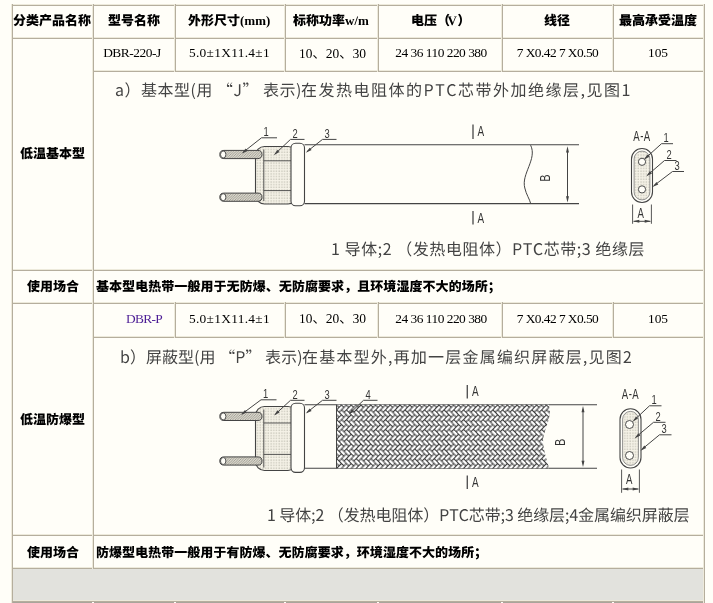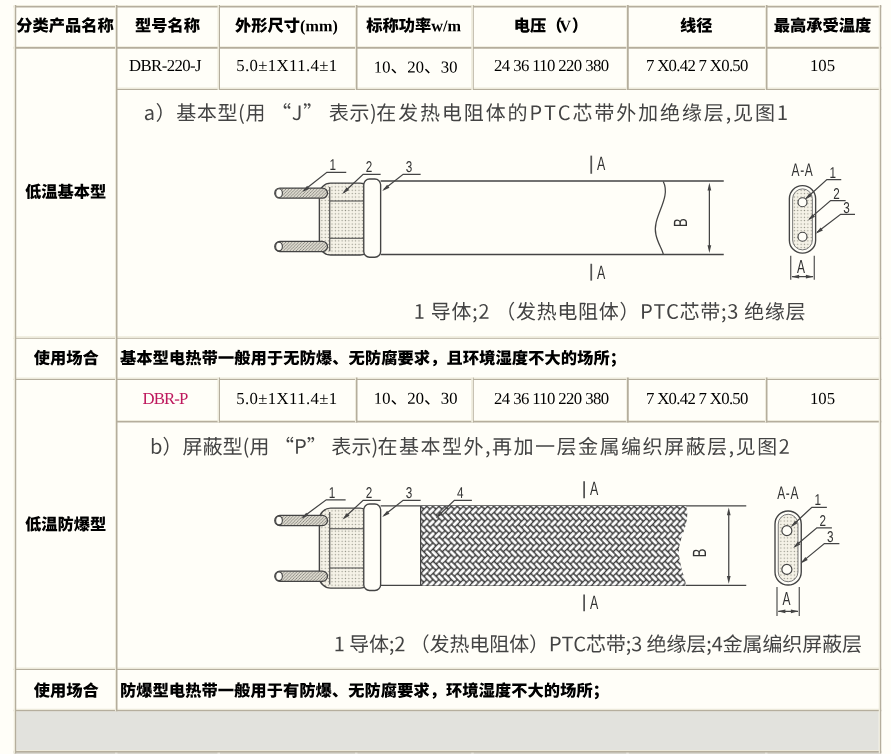--- a/index.html
+++ b/index.html
@@ -117,7 +117,7 @@
       <path d="M8.4 -11.1V-10.3H4.7V-11.1H2.8V-10.3H1.1V-8.8H2.8V-5.0H0.3V-3.5H2.6C1.9 -3.0 1.1 -2.5 0.2 -2.2C0.6 -1.8 1.1 -1.2 1.4 -0.7C2.1 -1.0 2.8 -1.5 3.4 -2.0V-1.2H5.5V-0.7H1.6V0.9H11.6V-0.7H7.4V-1.2H9.6V-2.1C10.2 -1.6 10.9 -1.1 11.6 -0.8C11.8 -1.3 12.4 -1.9 12.8 -2.3C12.0 -2.6 11.2 -3.0 10.6 -3.5H12.7V-5.0H10.3V-8.8H12.0V-10.3H10.3V-11.1ZM4.7 -8.8H8.4V-8.4H4.7ZM4.7 -7.1H8.4V-6.7H4.7ZM4.7 -5.4H8.4V-5.0H4.7ZM5.5 -3.3V-2.7H4.1C4.4 -2.9 4.6 -3.2 4.9 -3.5H8.3C8.5 -3.2 8.8 -2.9 9.0 -2.7H7.4V-3.3Z M18.5 -6.8V-2.8H16.6C17.4 -3.9 18.0 -5.3 18.5 -6.8ZM18.5 -11.1V-8.7H13.8V-6.8H16.6C15.9 -4.9 14.7 -3.2 13.3 -2.2C13.7 -1.8 14.3 -1.1 14.7 -0.6C15.1 -1.0 15.6 -1.5 16.0 -2.0V-0.8H18.5V1.2H20.6V-0.8H23.1V-1.9C23.4 -1.5 23.8 -1.1 24.2 -0.7C24.6 -1.2 25.3 -2.0 25.7 -2.4C24.4 -3.4 23.2 -5.0 22.5 -6.8H25.4V-8.7H20.6V-11.1ZM20.6 -2.8V-6.7C21.1 -5.3 21.7 -3.9 22.5 -2.8Z M33.9 -10.4V-5.9H35.6V-10.4ZM36.2 -10.9V-5.5C36.2 -5.4 36.2 -5.3 36.0 -5.3C35.8 -5.3 35.2 -5.3 34.7 -5.3C34.9 -4.9 35.2 -4.2 35.2 -3.7C36.1 -3.7 36.8 -3.7 37.4 -4.0C37.9 -4.2 38.0 -4.7 38.0 -5.5V-10.9ZM30.7 -9.0V-7.9H29.9V-9.0ZM28.0 -3.3V-1.6H31.6V-0.9H26.7V0.8H38.5V-0.9H33.5V-1.6H37.2V-3.3H33.5V-4.1H32.4V-6.3H33.5V-7.9H32.4V-9.0H33.2V-10.7H27.2V-9.0H28.1V-7.9H26.8V-6.3H27.9C27.7 -5.7 27.2 -5.3 26.4 -4.9C26.7 -4.6 27.4 -3.9 27.6 -3.5C28.9 -4.2 29.5 -5.2 29.7 -6.3H30.7V-3.9H31.6V-3.3Z M44.6 -4.7V-3.9H42.5V-4.7ZM46.6 -4.7H48.7V-3.9H46.6ZM44.6 -6.5H42.5V-7.4H44.6ZM46.6 -6.5V-7.4H48.7V-6.5ZM40.5 -9.2V-1.3H42.5V-2.1H44.6V-1.8C44.6 0.5 45.1 1.1 47.1 1.1C47.6 1.1 48.9 1.1 49.4 1.1C51.1 1.1 51.7 0.3 51.9 -1.8C51.6 -1.8 51.1 -2.0 50.7 -2.2V-9.2H46.6V-11.0H44.6V-9.2ZM50.0 -2.1C49.9 -1.0 49.7 -0.8 49.2 -0.8C48.9 -0.8 47.7 -0.8 47.4 -0.8C46.7 -0.8 46.6 -0.9 46.6 -1.7V-2.1Z M56.4 -1.4C56.5 -0.6 56.6 0.5 56.6 1.2L58.5 0.9C58.5 0.2 58.3 -0.8 58.1 -1.6ZM59.0 -1.4C59.3 -0.6 59.5 0.5 59.6 1.1L61.5 0.7C61.4 0.1 61.1 -0.9 60.8 -1.7ZM61.6 -1.4C62.2 -0.6 62.8 0.6 63.1 1.3L64.9 0.5C64.6 -0.2 63.9 -1.3 63.3 -2.1ZM54.1 -2.0C53.7 -1.1 53.1 -0.1 52.6 0.6L54.4 1.3C54.9 0.6 55.6 -0.6 56.0 -1.6ZM59.1 -11.1 59.1 -9.3H57.7V-7.8H59.0C58.9 -7.3 58.9 -6.9 58.8 -6.5L58.2 -6.8L57.5 -5.7L57.4 -7.2L56.2 -7.0V-7.7H57.5V-9.4H56.2V-11.1H54.5V-9.4H52.9V-7.7H54.5V-6.6C53.8 -6.5 53.1 -6.4 52.6 -6.3L53.0 -4.5L54.5 -4.8V-4.0C54.5 -3.9 54.5 -3.8 54.3 -3.8C54.1 -3.8 53.6 -3.8 53.1 -3.9C53.3 -3.4 53.5 -2.7 53.6 -2.2C54.5 -2.2 55.1 -2.2 55.6 -2.5C56.1 -2.8 56.2 -3.2 56.2 -4.0V-5.2L57.4 -5.5L58.3 -4.9C58.0 -4.3 57.5 -3.8 56.8 -3.3C57.3 -3.0 57.8 -2.3 58.0 -1.9C58.8 -2.5 59.4 -3.1 59.8 -3.9C60.3 -3.6 60.6 -3.4 60.9 -3.1L61.7 -4.4C61.9 -3.1 62.3 -2.3 63.3 -2.3C64.4 -2.3 64.9 -2.8 65.0 -4.5C64.6 -4.6 64.0 -4.9 63.7 -5.1C63.6 -4.3 63.5 -3.9 63.4 -3.9C63.2 -3.9 63.2 -6.0 63.4 -9.3H60.8L60.9 -11.1ZM61.6 -7.8C61.6 -6.6 61.6 -5.6 61.7 -4.8C61.3 -5.0 60.9 -5.3 60.4 -5.6C60.6 -6.3 60.7 -7.0 60.7 -7.8Z M66.1 -6.9V-3.9H67.4V0.1H69.3V-2.8H70.8V1.2H72.7V-2.8H74.6V-1.6C74.6 -1.5 74.6 -1.5 74.4 -1.5C74.3 -1.5 73.7 -1.5 73.4 -1.5C73.6 -1.0 73.8 -0.4 73.9 0.1C74.7 0.1 75.3 0.1 75.9 -0.1C76.4 -0.4 76.5 -0.8 76.5 -1.6V-3.9H77.5V-6.9ZM70.8 -4.4H67.9V-5.4H70.8ZM72.7 -4.4V-5.4H75.6V-4.4ZM74.0 -11.1V-9.9H72.7V-11.1H70.8V-9.9H69.6V-11.1H67.7V-9.9H65.9V-8.3H67.7V-7.3H69.6V-8.3H70.8V-7.4H72.7V-8.3H74.0V-7.3H75.9V-8.3H77.7V-9.9H75.9V-11.1Z M78.8 -6.1V-4.0H90.9V-6.1Z M91.7 -5.6V-4.0H92.5C92.4 -2.5 92.2 -0.9 91.7 0.3C92.1 0.5 92.9 1.0 93.2 1.2C93.7 0.1 93.9 -1.4 94.0 -2.9C94.4 -2.3 94.7 -1.7 94.9 -1.2L95.9 -1.8V-0.7C95.9 -0.5 95.8 -0.5 95.6 -0.5C95.5 -0.5 94.8 -0.5 94.3 -0.5C94.5 -0.1 94.7 0.7 94.8 1.1C95.8 1.1 96.4 1.1 96.9 0.8C97.2 0.6 97.4 0.4 97.5 0.1C97.8 0.4 98.1 0.9 98.2 1.1C99.2 0.8 100.1 0.4 100.8 -0.2C101.5 0.3 102.2 0.7 103.1 1.0C103.3 0.5 103.9 -0.2 104.3 -0.6C103.5 -0.8 102.8 -1.1 102.2 -1.5C102.9 -2.5 103.4 -3.8 103.7 -5.4L102.7 -5.8L102.4 -5.7H99.0C99.9 -6.4 100.0 -7.5 100.0 -8.5V-8.9H101.1V-8.1C101.1 -6.7 101.4 -6.1 102.8 -6.1C103.0 -6.1 103.2 -6.1 103.4 -6.1C103.7 -6.1 104.0 -6.1 104.2 -6.2C104.1 -6.6 104.1 -7.3 104.0 -7.7C103.9 -7.6 103.6 -7.6 103.4 -7.6C103.3 -7.6 103.1 -7.6 103.0 -7.6C102.9 -7.6 102.9 -7.7 102.9 -8.1V-10.5H98.3V-8.6C98.3 -8.0 98.2 -7.4 97.6 -6.9V-9.7H95.6L96.1 -11.0L94.2 -11.2C94.1 -10.7 94.0 -10.2 93.9 -9.7H92.5V-5.8V-5.6ZM94.2 -8.3H95.9V-6.6C95.7 -7.0 95.3 -7.7 95.0 -8.1L94.2 -7.7ZM94.2 -7.0C94.4 -6.5 94.7 -6.0 94.8 -5.7L95.9 -6.3V-5.6H94.2V-5.8ZM94.1 -4.0H95.9V-2.3C95.7 -2.8 95.3 -3.4 95.0 -3.9L94.1 -3.4ZM97.9 -5.7V-4.1H99.0L97.9 -3.7C98.4 -2.8 98.9 -2.0 99.5 -1.3C99.0 -1.0 98.3 -0.7 97.6 -0.5V-0.7V-6.7C97.9 -6.4 98.4 -6.0 98.7 -5.7ZM101.7 -4.1C101.4 -3.5 101.2 -3.0 100.8 -2.5C100.4 -3.0 100.0 -3.5 99.7 -4.1Z M106.2 -10.3V-5.6C106.2 -3.8 106.1 -1.5 104.7 0.1C105.1 0.3 105.9 1.0 106.2 1.3C107.1 0.3 107.6 -1.1 107.9 -2.5H110.2V1.1H112.1V-2.5H114.4V-0.9C114.4 -0.7 114.3 -0.6 114.1 -0.6C113.9 -0.6 113.0 -0.6 112.4 -0.7C112.6 -0.2 112.9 0.7 113.0 1.2C114.1 1.2 114.9 1.1 115.5 0.8C116.1 0.5 116.3 0.1 116.3 -0.9V-10.3ZM108.1 -8.5H110.2V-7.3H108.1ZM114.4 -8.5V-7.3H112.1V-8.5ZM108.1 -5.5H110.2V-4.3H108.1C108.1 -4.7 108.1 -5.1 108.1 -5.5ZM114.4 -5.5V-4.3H112.1V-5.5Z M119.0 -10.3V-8.5H123.2V-6.1H118.2V-4.3H123.2V-1.1C123.2 -0.9 123.1 -0.8 122.8 -0.8C122.5 -0.8 121.4 -0.8 120.5 -0.8C120.8 -0.3 121.2 0.6 121.3 1.2C122.6 1.2 123.6 1.1 124.3 0.8C125.0 0.5 125.2 0.0 125.2 -1.1V-4.3H129.9V-6.1H125.2V-8.5H129.0V-10.3Z M131.9 -10.3V-8.5H135.9C135.8 -7.9 135.8 -7.3 135.7 -6.7H131.1V-4.8H135.4C134.9 -3.0 133.6 -1.4 130.9 -0.4C131.4 0.0 131.9 0.7 132.2 1.2C135.0 0.0 136.4 -1.8 137.1 -3.8V-1.5C137.1 0.3 137.5 0.9 139.4 0.9C139.7 0.9 140.7 0.9 141.0 0.9C142.6 0.9 143.1 0.3 143.3 -2.0C142.8 -2.2 141.9 -2.5 141.5 -2.8C141.4 -1.2 141.3 -0.9 140.9 -0.9C140.6 -0.9 139.9 -0.9 139.6 -0.9C139.2 -0.9 139.1 -1.0 139.1 -1.5V-4.8H143.1V-6.7H137.7C137.8 -7.3 137.8 -7.9 137.8 -8.5H142.5V-10.3Z M144.5 -10.6V1.2H146.3V-2.9C146.5 -2.5 146.6 -1.9 146.6 -1.5C146.9 -1.5 147.2 -1.5 147.4 -1.5C147.7 -1.5 148.0 -1.6 148.2 -1.8C148.7 -2.1 148.9 -2.7 148.9 -3.6C148.9 -4.4 148.8 -5.2 148.0 -6.2C148.3 -6.9 148.6 -7.9 148.8 -8.8V-7.3H150.3C150.2 -4.0 150.0 -1.7 147.3 -0.3C147.7 0.1 148.2 0.7 148.5 1.2C150.7 -0.1 151.6 -1.9 151.9 -4.3H153.6C153.5 -2.0 153.4 -1.0 153.2 -0.8C153.1 -0.7 153.0 -0.6 152.8 -0.6C152.5 -0.6 152.1 -0.6 151.6 -0.7C151.9 -0.1 152.1 0.7 152.1 1.2C152.8 1.2 153.4 1.2 153.8 1.1C154.2 1.1 154.5 0.9 154.9 0.5C155.3 -0.1 155.4 -1.6 155.5 -5.3C155.5 -5.5 155.5 -6.0 155.5 -6.0H152.1L152.1 -7.3H156.2V-9.1H152.5L153.6 -9.4C153.5 -9.9 153.2 -10.7 153.0 -11.2L151.3 -10.8C151.5 -10.3 151.7 -9.6 151.8 -9.1H148.9L149.1 -9.9L147.8 -10.6L147.6 -10.6ZM146.3 -3.1V-8.9H147.0C146.9 -8.0 146.6 -6.8 146.4 -6.0C147.0 -5.2 147.2 -4.4 147.2 -3.9C147.2 -3.5 147.1 -3.3 147.0 -3.2C146.9 -3.1 146.8 -3.1 146.6 -3.1Z M157.4 -8.4C157.4 -7.3 157.2 -5.9 156.9 -5.0L158.0 -4.6C158.3 -5.6 158.5 -7.1 158.5 -8.2ZM163.5 -8.4H167.0V-8.0H163.5ZM163.5 -9.7H167.0V-9.4H163.5ZM160.5 -8.9C160.4 -8.2 160.3 -7.2 160.1 -6.5V-10.9H158.6V-6.5C158.6 -4.3 158.4 -1.9 157.0 -0.1C157.3 0.1 157.9 0.7 158.1 1.1C158.8 0.2 159.3 -0.8 159.6 -1.8C159.9 -1.2 160.2 -0.5 160.4 -0.0L161.6 -1.2C161.3 -1.6 160.4 -3.1 160.0 -3.8C160.1 -4.6 160.1 -5.4 160.1 -6.1L161.0 -5.8C161.2 -6.5 161.5 -7.6 161.8 -8.5ZM165.8 -5.3V-4.9H164.7V-5.3ZM165.8 -6.5H164.7V-6.9H165.8ZM161.9 -10.8V-6.9H163.0V-6.5H161.6V-5.3H163.0V-4.9H161.2V-3.6H162.5C162.0 -3.3 161.4 -3.1 160.8 -2.9C161.1 -2.7 161.6 -2.1 161.8 -1.8C162.7 -2.2 163.8 -2.9 164.4 -3.6H166.5C167.0 -2.9 167.9 -2.1 168.7 -1.8C168.9 -2.1 169.3 -2.6 169.6 -2.9C169.1 -3.0 168.6 -3.3 168.1 -3.6H169.2V-4.9H167.5V-5.3H168.9V-6.5H167.5V-6.9H168.7V-10.8ZM162.6 -2.0C162.9 -1.8 163.1 -1.5 163.3 -1.2C162.5 -0.9 161.8 -0.6 161.2 -0.4L161.8 0.8L163.5 0.1C163.7 0.4 163.9 0.9 163.9 1.3C164.6 1.3 165.1 1.2 165.6 1.0C166.0 0.8 166.1 0.5 166.1 -0.2V-0.3C166.8 0.1 167.5 0.5 167.9 0.9L168.9 -0.2C168.5 -0.4 167.9 -0.8 167.3 -1.1C167.5 -1.3 167.8 -1.6 168.1 -1.9L167.0 -2.5C166.8 -2.3 166.5 -1.9 166.2 -1.7L166.1 -1.7V-3.3H164.5V-1.7L163.5 -1.3L164.4 -1.9C164.3 -2.2 163.9 -2.5 163.7 -2.7ZM164.5 -0.4V-0.2C164.5 -0.1 164.4 -0.1 164.3 -0.1C164.2 -0.0 164.0 -0.0 163.7 -0.1Z M173.0 1.0 174.6 -0.5C174.1 -1.2 172.8 -2.5 171.9 -3.3L170.2 -1.9C171.1 -1.1 172.2 0.1 173.0 1.0Z M184.2 -10.3V-8.5H188.1C188.1 -7.9 188.1 -7.3 188.0 -6.7H183.4V-4.8H187.6C187.1 -3.0 185.9 -1.4 183.1 -0.4C183.6 0.0 184.2 0.7 184.4 1.2C187.2 0.0 188.6 -1.8 189.3 -3.8V-1.5C189.3 0.3 189.8 0.9 191.6 0.9C192.0 0.9 192.9 0.9 193.3 0.9C194.8 0.9 195.3 0.3 195.5 -2.0C195.0 -2.2 194.1 -2.5 193.7 -2.8C193.6 -1.2 193.6 -0.9 193.1 -0.9C192.8 -0.9 192.1 -0.9 191.9 -0.9C191.4 -0.9 191.3 -1.0 191.3 -1.5V-4.8H195.4V-6.7H189.9C190.0 -7.3 190.0 -7.9 190.1 -8.5H194.7V-10.3Z M196.8 -10.6V1.2H198.5V-2.9C198.7 -2.5 198.8 -1.9 198.8 -1.5C199.1 -1.5 199.4 -1.5 199.7 -1.5C200.0 -1.5 200.3 -1.6 200.5 -1.8C200.9 -2.1 201.1 -2.7 201.1 -3.6C201.1 -4.4 201.0 -5.2 200.3 -6.2C200.5 -6.9 200.8 -7.9 201.1 -8.8V-7.3H202.5C202.4 -4.0 202.3 -1.7 199.5 -0.3C199.9 0.1 200.5 0.7 200.7 1.2C203.0 -0.1 203.8 -1.9 204.1 -4.3H205.8C205.8 -2.0 205.7 -1.0 205.5 -0.8C205.3 -0.7 205.2 -0.6 205.0 -0.6C204.8 -0.6 204.3 -0.6 203.8 -0.7C204.1 -0.1 204.3 0.7 204.4 1.2C205.0 1.2 205.6 1.2 206.0 1.1C206.5 1.1 206.8 0.9 207.1 0.5C207.5 -0.1 207.6 -1.6 207.7 -5.3C207.7 -5.5 207.8 -6.0 207.8 -6.0H204.3L204.3 -7.3H208.4V-9.1H204.7L205.9 -9.4C205.8 -9.9 205.5 -10.7 205.3 -11.2L203.5 -10.8C203.7 -10.3 203.9 -9.6 204.0 -9.1H201.1L201.4 -9.9L200.1 -10.6L199.8 -10.6ZM198.5 -3.1V-8.9H199.3C199.1 -8.0 198.9 -6.8 198.6 -6.0C199.3 -5.2 199.4 -4.4 199.4 -3.9C199.4 -3.5 199.4 -3.3 199.2 -3.2C199.1 -3.1 199.0 -3.1 198.9 -3.1Z M214.7 -10.9 214.9 -10.3H210.3V-6.5C210.3 -4.5 210.2 -1.7 209.2 0.2C209.6 0.4 210.4 1.0 210.7 1.3C211.9 -0.8 212.1 -4.2 212.1 -6.4C212.4 -6.1 212.7 -5.6 212.8 -5.4L213.2 -5.7V-4.3H214.8V-7.2C215.0 -7.4 215.1 -7.7 215.3 -7.9V-6.6H216.1L215.5 -6.1C215.9 -5.7 216.4 -5.2 216.7 -4.9L217.4 -5.4L217.8 -5.7C217.6 -5.9 217.2 -6.3 216.8 -6.6H218.6V-5.6C218.6 -5.4 218.5 -5.4 218.4 -5.4L217.4 -5.4C217.5 -5.1 217.7 -4.7 217.8 -4.3C218.6 -4.3 219.2 -4.3 219.6 -4.5C220.1 -4.6 220.3 -4.8 220.3 -5.5V-6.6H221.3V-7.9H220.3V-8.5H218.6V-7.9H215.3L215.5 -8.2L214.1 -8.7C213.6 -8.0 212.9 -7.3 212.1 -6.9V-8.7H221.5V-10.3H217.0L216.6 -11.2ZM214.0 -2.0V-2.8H215.4C215.1 -2.5 214.7 -2.2 214.0 -2.0ZM214.0 -1.7C214.1 -1.5 214.3 -1.2 214.4 -1.0C215.0 -1.1 215.4 -1.3 215.8 -1.5C215.6 -1.0 215.1 -0.6 214.0 -0.4ZM217.0 -2.8H219.3V-0.4C219.3 -0.2 219.2 -0.2 219.1 -0.2L218.7 -0.2L218.8 -0.3C218.4 -0.5 217.7 -0.8 217.1 -1.0C217.2 -1.2 217.2 -1.4 217.3 -1.6C217.7 -1.4 218.0 -1.2 218.3 -1.1L219.2 -1.9C218.7 -2.2 217.7 -2.6 216.9 -2.8ZM215.9 -4.7 215.8 -4.1H212.3V1.2H214.0V-0.1C214.2 0.1 214.4 0.5 214.6 0.8C215.4 0.5 216.0 0.2 216.4 -0.1C217.0 0.1 217.5 0.4 217.9 0.6L218.3 0.1C218.5 0.5 218.6 0.9 218.6 1.2C219.3 1.2 219.9 1.2 220.4 0.9C220.8 0.7 221.0 0.4 221.0 -0.3V-4.1H217.2L217.3 -4.7ZM216.4 -1.9C216.7 -1.8 217.0 -1.7 217.2 -1.6H215.9C216.1 -1.7 216.2 -1.8 216.4 -1.9Z M230.0 -2.6C229.7 -2.3 229.4 -2.0 229.1 -1.8L227.2 -2.2L227.4 -2.6ZM223.3 -8.6V-4.7H226.5L226.2 -4.2H222.5V-2.6H225.2C224.8 -2.1 224.5 -1.7 224.2 -1.3C225.0 -1.1 225.9 -0.9 226.7 -0.7C225.6 -0.5 224.3 -0.4 222.8 -0.3C223.1 0.1 223.4 0.7 223.5 1.3C226.0 1.1 227.9 0.8 229.4 0.0C230.7 0.4 231.8 0.8 232.7 1.2L234.2 -0.3C233.3 -0.6 232.3 -0.9 231.1 -1.2C231.5 -1.6 231.8 -2.1 232.1 -2.6H234.5V-4.2H228.4L228.6 -4.6L227.9 -4.7H233.9V-8.6H230.8V-9.1H234.2V-10.7H222.7V-9.1H226.1V-8.6ZM227.9 -9.1H229.0V-8.6H227.9ZM225.1 -7.1H226.1V-6.2H225.1ZM227.9 -7.1H229.0V-6.2H227.9ZM230.8 -7.1H232.0V-6.2H230.8Z M236.1 -6.1C236.9 -5.4 237.8 -4.3 238.1 -3.6L239.7 -4.8C239.3 -5.5 238.3 -6.5 237.5 -7.1ZM235.3 -1.7 236.5 0.0C237.8 -0.7 239.2 -1.6 240.6 -2.5V-1.0C240.6 -0.8 240.5 -0.7 240.2 -0.7C240.0 -0.7 239.2 -0.7 238.4 -0.8C238.7 -0.2 239.0 0.7 239.1 1.2C240.2 1.2 241.1 1.2 241.7 0.9C242.3 0.5 242.5 0.0 242.5 -1.0V-3.7C243.5 -2.1 244.8 -0.8 246.4 0.1C246.7 -0.5 247.4 -1.2 247.8 -1.6C246.7 -2.1 245.7 -2.8 244.9 -3.7C245.6 -4.4 246.4 -5.2 247.2 -6.0L245.5 -7.2C245.1 -6.5 244.4 -5.7 243.7 -5.1C243.2 -5.8 242.8 -6.5 242.5 -7.3V-7.4H247.4V-9.3H246.1L246.7 -9.9C246.1 -10.3 245.0 -10.9 244.2 -11.2L243.1 -10.0C243.6 -9.8 244.1 -9.5 244.5 -9.3H242.5V-11.1H240.6V-9.3H235.8V-7.4H240.6V-4.6C238.7 -3.5 236.6 -2.3 235.3 -1.7Z M250.9 2.0C252.7 1.5 253.7 0.3 253.7 -1.2C253.7 -2.4 253.1 -3.2 252.1 -3.2C251.3 -3.2 250.7 -2.7 250.7 -1.9C250.7 -1.1 251.3 -0.6 252.1 -0.6H252.1C252.0 -0.0 251.4 0.5 250.4 0.8Z M263.7 -10.5V-1.1H261.8V0.7H273.6V-1.1H272.0V-10.5ZM265.6 -1.1V-2.5H270.0V-1.1ZM265.6 -5.6H270.0V-4.3H265.6ZM265.6 -7.3V-8.6H270.0V-7.3Z M274.5 -1.8 274.9 -0.1C276.1 -0.5 277.6 -0.9 279.0 -1.4L278.7 -3.0L277.7 -2.7V-5.0H278.6V-6.7H277.7V-8.7H278.9V-10.4H274.6V-8.7H275.9V-6.7H274.8V-5.0H275.9V-2.2C275.4 -2.1 274.9 -1.9 274.5 -1.8ZM279.3 -10.5V-8.7H282.1C281.3 -6.7 280.1 -4.8 278.7 -3.6C279.1 -3.2 279.8 -2.5 280.2 -2.1C280.7 -2.6 281.2 -3.3 281.7 -4.0V1.2H283.6V-5.1C284.3 -4.2 285.1 -3.1 285.4 -2.3L287.0 -3.5C286.5 -4.4 285.3 -5.9 284.5 -6.9L283.6 -6.3V-7.3C283.8 -7.8 284.0 -8.2 284.2 -8.7H286.8V-10.5Z M294.3 -3.6H297.2V-3.3H294.3ZM294.3 -5.1H297.2V-4.7H294.3ZM294.9 -8.9H296.8C296.8 -8.7 296.6 -8.3 296.5 -8.0H295.2C295.1 -8.3 295.0 -8.7 294.9 -8.9ZM294.8 -10.9 294.9 -10.4H292.5V-8.9H294.5L293.3 -8.7C293.4 -8.5 293.5 -8.3 293.5 -8.0H292.1V-6.5H299.6V-8.0H298.2L298.5 -8.7L297.2 -8.9H299.3V-10.4H296.8C296.7 -10.7 296.6 -11.0 296.5 -11.2ZM292.5 -6.2V-2.1H293.5C293.3 -1.2 292.8 -0.5 290.9 -0.2C291.3 0.2 291.7 0.8 291.9 1.3C294.4 0.6 295.0 -0.5 295.2 -2.1H296.0V-0.7C296.0 0.1 296.2 0.4 296.4 0.7C296.7 0.9 297.1 1.1 297.5 1.1C297.7 1.1 298.0 1.1 298.3 1.1C298.5 1.1 298.9 1.0 299.1 0.9C299.4 0.8 299.6 0.7 299.7 0.4C299.8 0.2 299.9 -0.3 299.9 -0.8C299.5 -1.0 298.8 -1.3 298.5 -1.6C298.5 -1.1 298.5 -0.8 298.4 -0.7C298.4 -0.5 298.4 -0.4 298.3 -0.4C298.3 -0.4 298.2 -0.4 298.2 -0.4C298.1 -0.4 298.0 -0.4 297.9 -0.4C297.9 -0.4 297.8 -0.4 297.8 -0.5C297.8 -0.5 297.8 -0.6 297.8 -0.7V-2.1H299.0V-6.2ZM287.5 -2.1 288.1 -0.2C289.4 -0.7 290.9 -1.3 292.3 -1.9L291.9 -3.6L290.8 -3.2V-6.3H291.8V-8.0H290.8V-10.9H288.9V-8.0H287.8V-6.3H288.9V-2.6C288.4 -2.4 287.9 -2.2 287.5 -2.1Z M306.9 -7.2H310.4V-6.7H306.9ZM306.9 -9.1H310.4V-8.6H306.9ZM305.1 -10.6V-5.2H312.2V-10.6ZM301.5 -9.6C302.3 -9.2 303.3 -8.6 303.8 -8.2L304.9 -9.7C304.3 -10.2 303.3 -10.7 302.5 -11.0ZM300.7 -6.4C301.5 -6.0 302.6 -5.3 303.0 -4.8L304.1 -6.3C303.6 -6.8 302.5 -7.4 301.7 -7.7ZM300.9 -0.2 302.6 0.9C303.2 -0.4 303.8 -1.8 304.3 -3.1L302.8 -4.2C302.2 -2.7 301.4 -1.2 300.9 -0.2ZM308.9 -4.9V-0.8H308.4V-4.9H306.7V-2.3C306.5 -3.0 306.2 -3.8 305.9 -4.5L304.3 -4.0C304.8 -3.0 305.2 -1.7 305.3 -0.9L306.7 -1.4V-0.8H304.0V0.9H313.0V-0.8H310.6V-1.4L311.8 -1.0C312.2 -1.8 312.7 -2.9 313.1 -4.0L311.3 -4.5C311.2 -3.8 310.9 -2.9 310.6 -2.1V-4.9Z M318.5 -8.1V-7.4H316.9V-5.9H318.5V-3.9H324.0V-5.9H325.8V-7.4H324.0V-8.1H322.2V-7.4H320.2V-8.1ZM322.2 -5.9V-5.3H320.2V-5.9ZM322.3 -2.1C322.0 -1.8 321.5 -1.6 321.0 -1.4C320.5 -1.6 320.0 -1.8 319.7 -2.1ZM316.9 -3.6V-2.1H318.1L317.6 -1.9C318.0 -1.5 318.4 -1.1 318.9 -0.8C318.1 -0.6 317.2 -0.5 316.3 -0.4C316.6 -0.0 316.9 0.7 317.1 1.1C318.5 1.0 319.8 0.7 321.0 0.4C322.1 0.8 323.5 1.1 325.0 1.2C325.3 0.7 325.8 -0.0 326.1 -0.4C325.1 -0.5 324.1 -0.6 323.2 -0.8C324.1 -1.3 324.8 -2.1 325.3 -3.1L324.1 -3.6L323.8 -3.6ZM319.4 -10.8C319.5 -10.6 319.5 -10.3 319.6 -10.1H314.8V-6.6C314.8 -4.6 314.7 -1.6 313.7 0.4C314.2 0.5 315.0 0.9 315.4 1.2C316.5 -1.0 316.7 -4.4 316.7 -6.7V-8.3H325.9V-10.1H321.7C321.6 -10.5 321.5 -10.9 321.3 -11.2Z M327.3 -10.3V-8.3H332.2C331.0 -6.4 329.1 -4.5 326.9 -3.5C327.3 -3.1 327.9 -2.3 328.2 -1.8C329.6 -2.5 330.9 -3.5 332.0 -4.7V1.2H334.1V-5.2C335.4 -4.1 336.9 -2.7 337.7 -1.8L339.3 -3.2C338.3 -4.3 336.3 -5.8 335.0 -6.8L334.1 -6.0V-7.3C334.3 -7.6 334.5 -8.0 334.7 -8.3H338.7V-10.3Z M345.0 -11.1C344.9 -10.0 345.0 -8.9 344.9 -7.7H340.2V-5.8H344.6C344.0 -3.7 342.8 -1.7 340.0 -0.4C340.5 -0.0 341.1 0.7 341.4 1.2C344.0 -0.1 345.4 -1.9 346.1 -3.9C347.1 -1.6 348.5 0.1 350.8 1.2C351.1 0.6 351.8 -0.2 352.2 -0.6C349.8 -1.5 348.3 -3.4 347.5 -5.8H351.9V-7.7H346.9C347.0 -8.9 347.0 -10.0 347.0 -11.1Z M359.5 -5.2C360.1 -4.2 360.8 -2.9 361.2 -2.1L362.8 -3.1C362.4 -3.9 361.5 -5.1 361.0 -6.0ZM360.1 -11.1C359.8 -9.7 359.2 -8.3 358.6 -7.3V-9.0H356.7C356.9 -9.5 357.1 -10.2 357.3 -10.8L355.2 -11.1C355.2 -10.5 355.1 -9.7 355.0 -9.0H353.5V0.8H355.2V-0.1H358.6V-6.3C359.0 -6.0 359.4 -5.7 359.7 -5.5C360.0 -6.0 360.4 -6.7 360.8 -7.4H363.2C363.1 -3.1 363.0 -1.2 362.6 -0.8C362.4 -0.6 362.3 -0.6 362.0 -0.6C361.7 -0.6 360.9 -0.6 360.1 -0.7C360.4 -0.1 360.7 0.7 360.7 1.2C361.5 1.2 362.3 1.2 362.8 1.1C363.4 1.0 363.8 0.9 364.2 0.3C364.7 -0.4 364.8 -2.5 365.0 -8.3C365.0 -8.5 365.0 -9.1 365.0 -9.1H361.5C361.6 -9.6 361.8 -10.1 362.0 -10.6ZM355.2 -7.4H356.9V-5.6H355.2ZM355.2 -1.7V-4.0H356.9V-1.7Z M371.2 -5.1C371.3 -5.2 371.7 -5.3 372.1 -5.3C371.8 -4.4 371.2 -3.5 370.5 -2.9L370.3 -3.6L369.2 -3.2V-6.3H370.4V-8.0H369.2V-10.9H367.4V-8.0H366.1V-6.3H367.4V-2.6C366.9 -2.4 366.4 -2.2 366.0 -2.1L366.6 -0.2C367.8 -0.7 369.3 -1.3 370.7 -1.9L370.6 -2.1C370.9 -1.9 371.2 -1.7 371.3 -1.6C372.4 -2.4 373.3 -3.7 373.8 -5.3H374.4C373.8 -3.0 372.6 -1.1 370.9 0.1C371.3 0.3 372.0 0.8 372.3 1.1C374.1 -0.3 375.4 -2.5 376.1 -5.3H376.3C376.1 -2.3 375.9 -1.1 375.6 -0.7C375.5 -0.6 375.4 -0.5 375.1 -0.5C374.9 -0.5 374.5 -0.5 374.0 -0.6C374.3 -0.1 374.5 0.7 374.5 1.2C375.1 1.2 375.7 1.2 376.1 1.1C376.6 1.0 376.9 0.9 377.3 0.4C377.7 -0.2 378.0 -1.9 378.2 -6.3C378.3 -6.6 378.3 -7.1 378.3 -7.1H374.2C375.2 -7.8 376.3 -8.7 377.3 -9.6L376.0 -10.7L375.6 -10.5H370.5V-8.8H373.6C372.8 -8.2 372.2 -7.7 371.9 -7.6C371.4 -7.2 370.9 -6.9 370.5 -6.9C370.7 -6.4 371.1 -5.5 371.2 -5.1Z M385.6 -10.0V-6.1C385.6 -4.1 385.5 -1.7 383.5 0.0C383.9 0.2 384.7 0.9 385.0 1.3C386.9 -0.3 387.4 -2.8 387.5 -5.0H388.5V1.1H390.4V-5.0H391.4V-6.8H387.6V-8.5C388.8 -8.7 390.2 -9.0 391.3 -9.3L390.1 -11.0C388.9 -10.5 387.2 -10.2 385.6 -10.0ZM381.6 -4.9V-5.2V-6.2H383.1V-4.9ZM384.2 -10.9C383.0 -10.5 381.3 -10.2 379.8 -10.0V-5.2C379.8 -3.5 379.7 -1.3 378.9 0.1C379.3 0.4 380.1 1.0 380.4 1.3C381.1 0.2 381.4 -1.6 381.6 -3.2H384.9V-7.8H381.6V-8.6C382.9 -8.7 384.2 -8.9 385.4 -9.3Z M395.1 -6.0C395.8 -6.0 396.4 -6.6 396.4 -7.3C396.4 -8.1 395.8 -8.7 395.1 -8.7C394.3 -8.7 393.7 -8.1 393.7 -7.3C393.7 -6.6 394.3 -6.0 395.1 -6.0ZM393.9 2.4C395.7 1.9 396.7 0.6 396.7 -1.1C396.7 -2.5 396.1 -3.3 395.1 -3.3C394.3 -3.3 393.7 -2.8 393.7 -2.0C393.7 -1.1 394.4 -0.6 395.1 -0.6H395.2C395.2 0.1 394.6 0.8 393.5 1.2Z" fill="#000"></path>
     </svg>
 
-<div style="position:absolute;left:132px;transform:translateX(-50%);top:311.5px;font:normal 13.4px 'Liberation Serif',serif;color:#be185d;letter-spacing:-0.7px;white-space:nowrap;line-height:1">DBR-P</div>
+<div style="position:absolute;left:144px;transform:translateX(-50%);top:311.5px;font:normal 13.4px 'Liberation Serif',serif;color:#4c1d95;letter-spacing:-0.7px;white-space:nowrap;line-height:1">DBR-P</div>
 
 <div style="position:absolute;left:229.5px;transform:translateX(-50%);top:311.5px;font:normal 13.4px 'Liberation Serif',serif;color:#000;letter-spacing:0.3px;white-space:nowrap;line-height:1">5.0±1X11.4±1</div>
 

